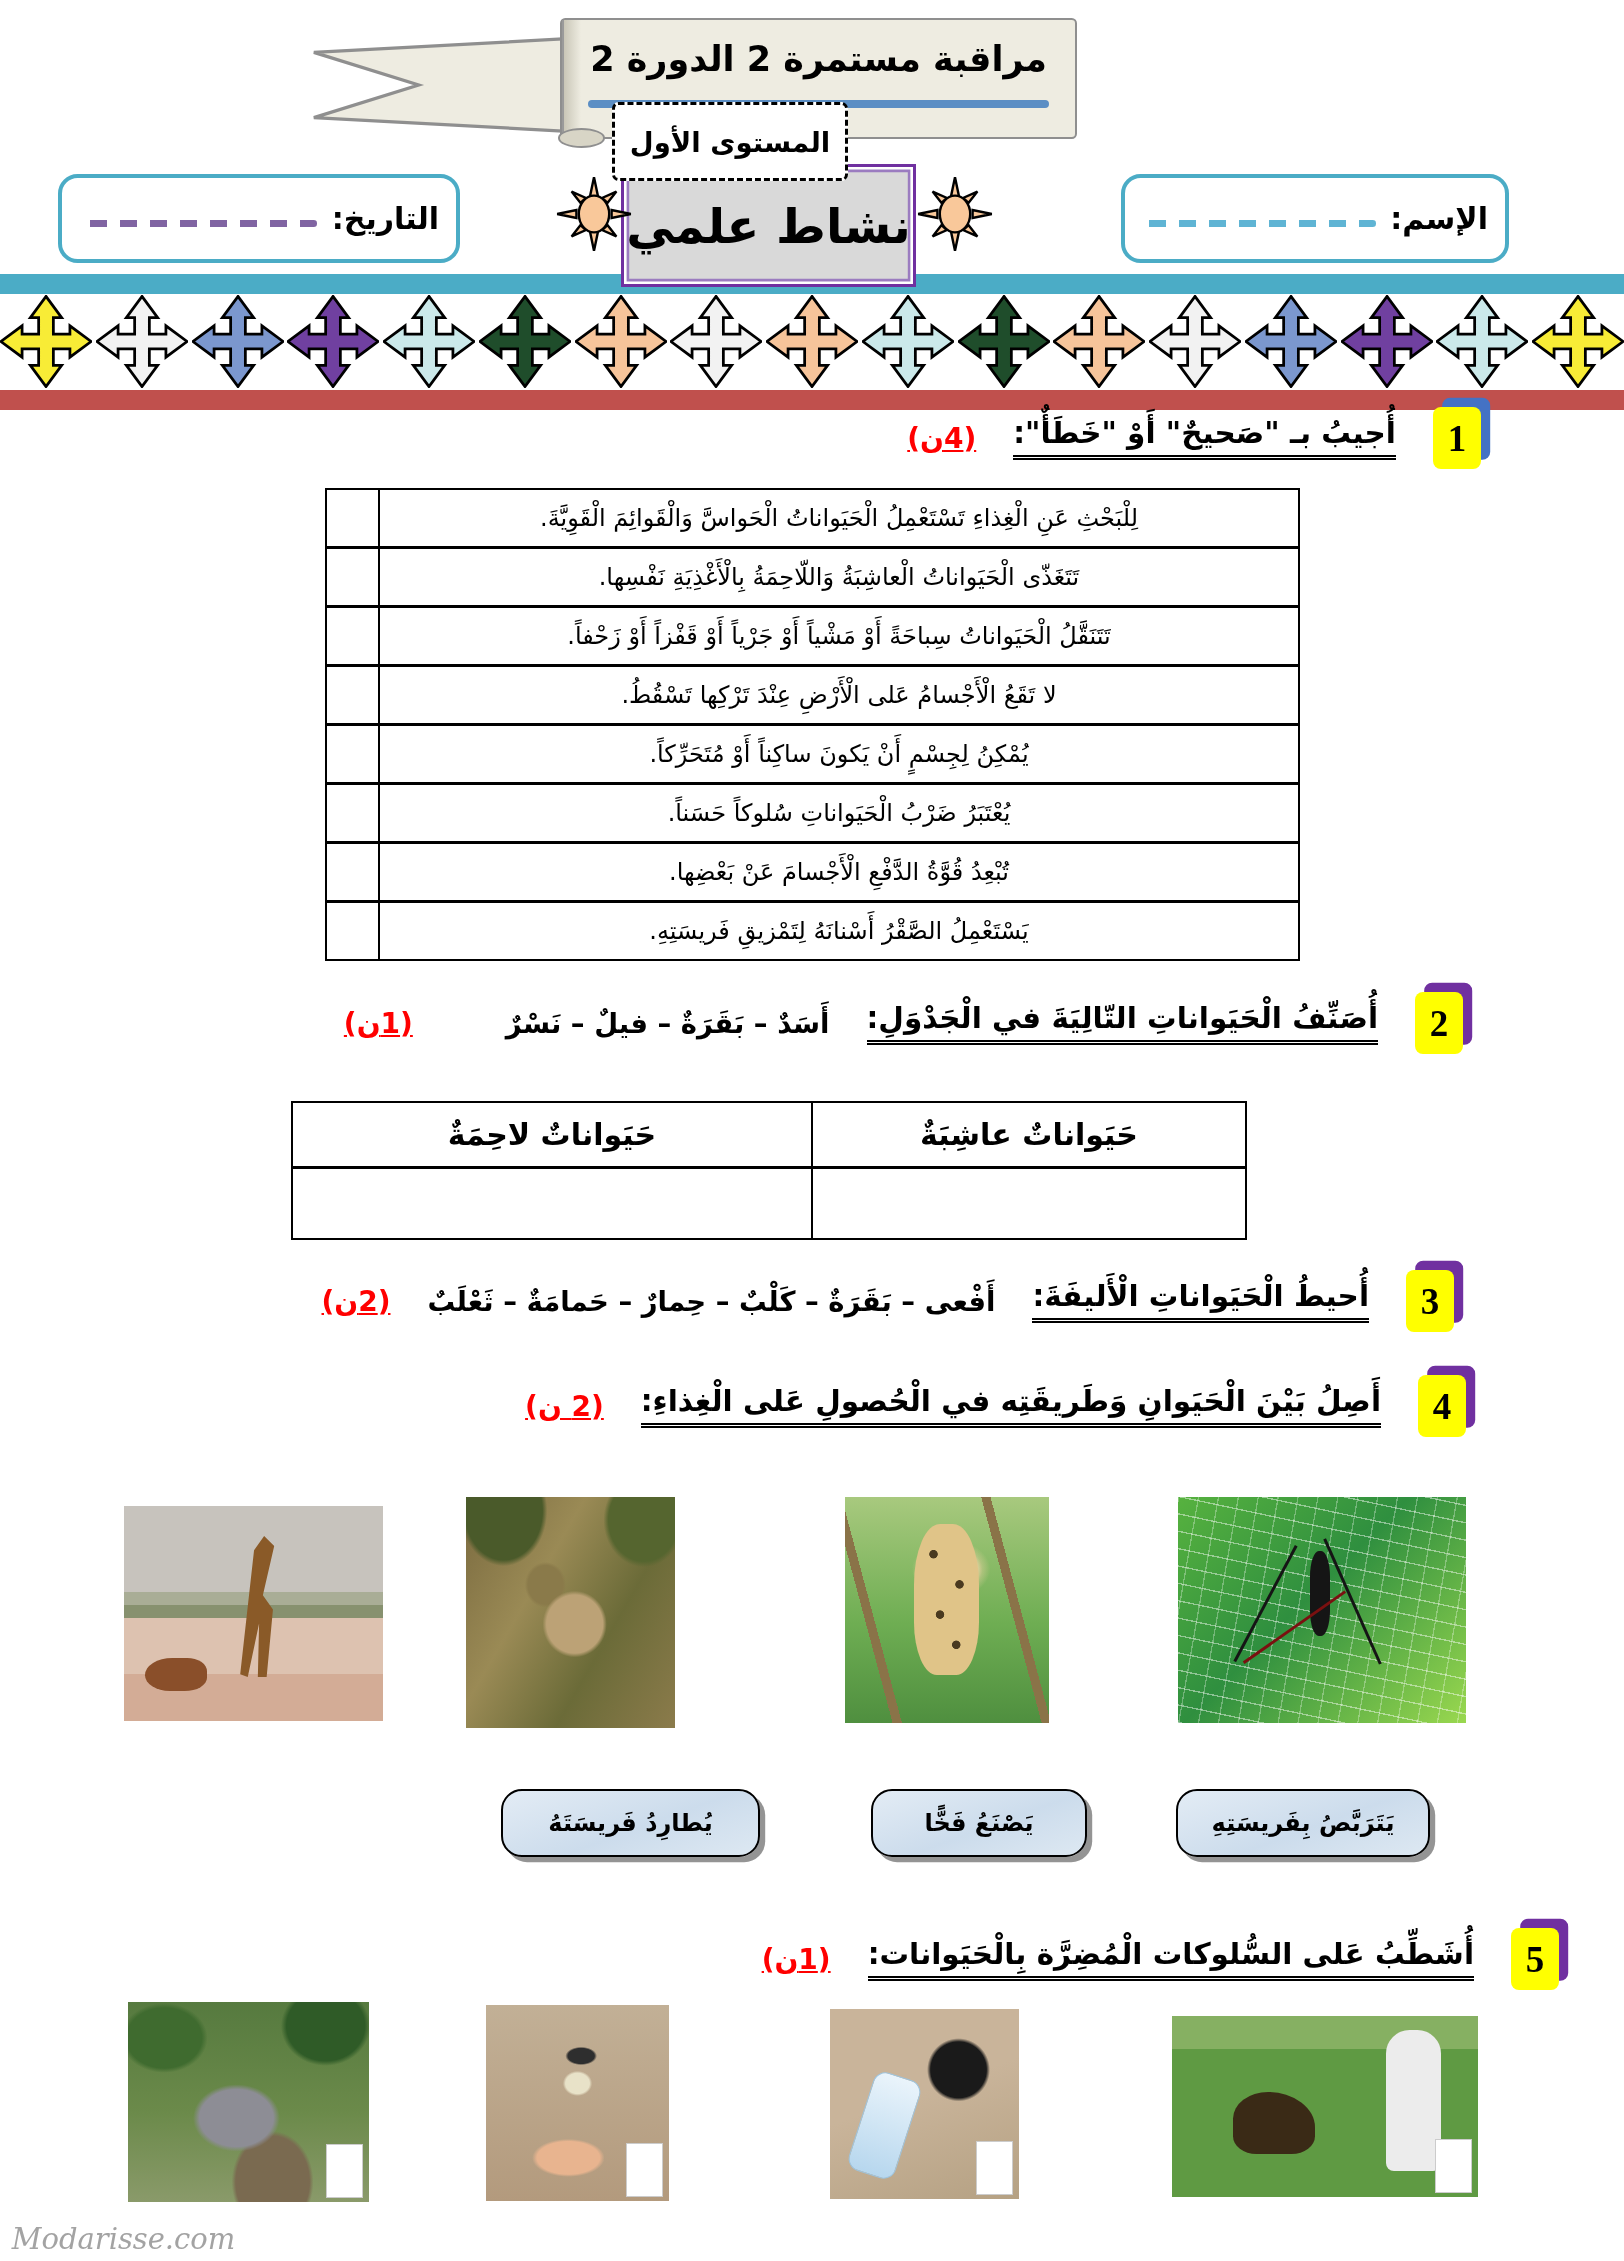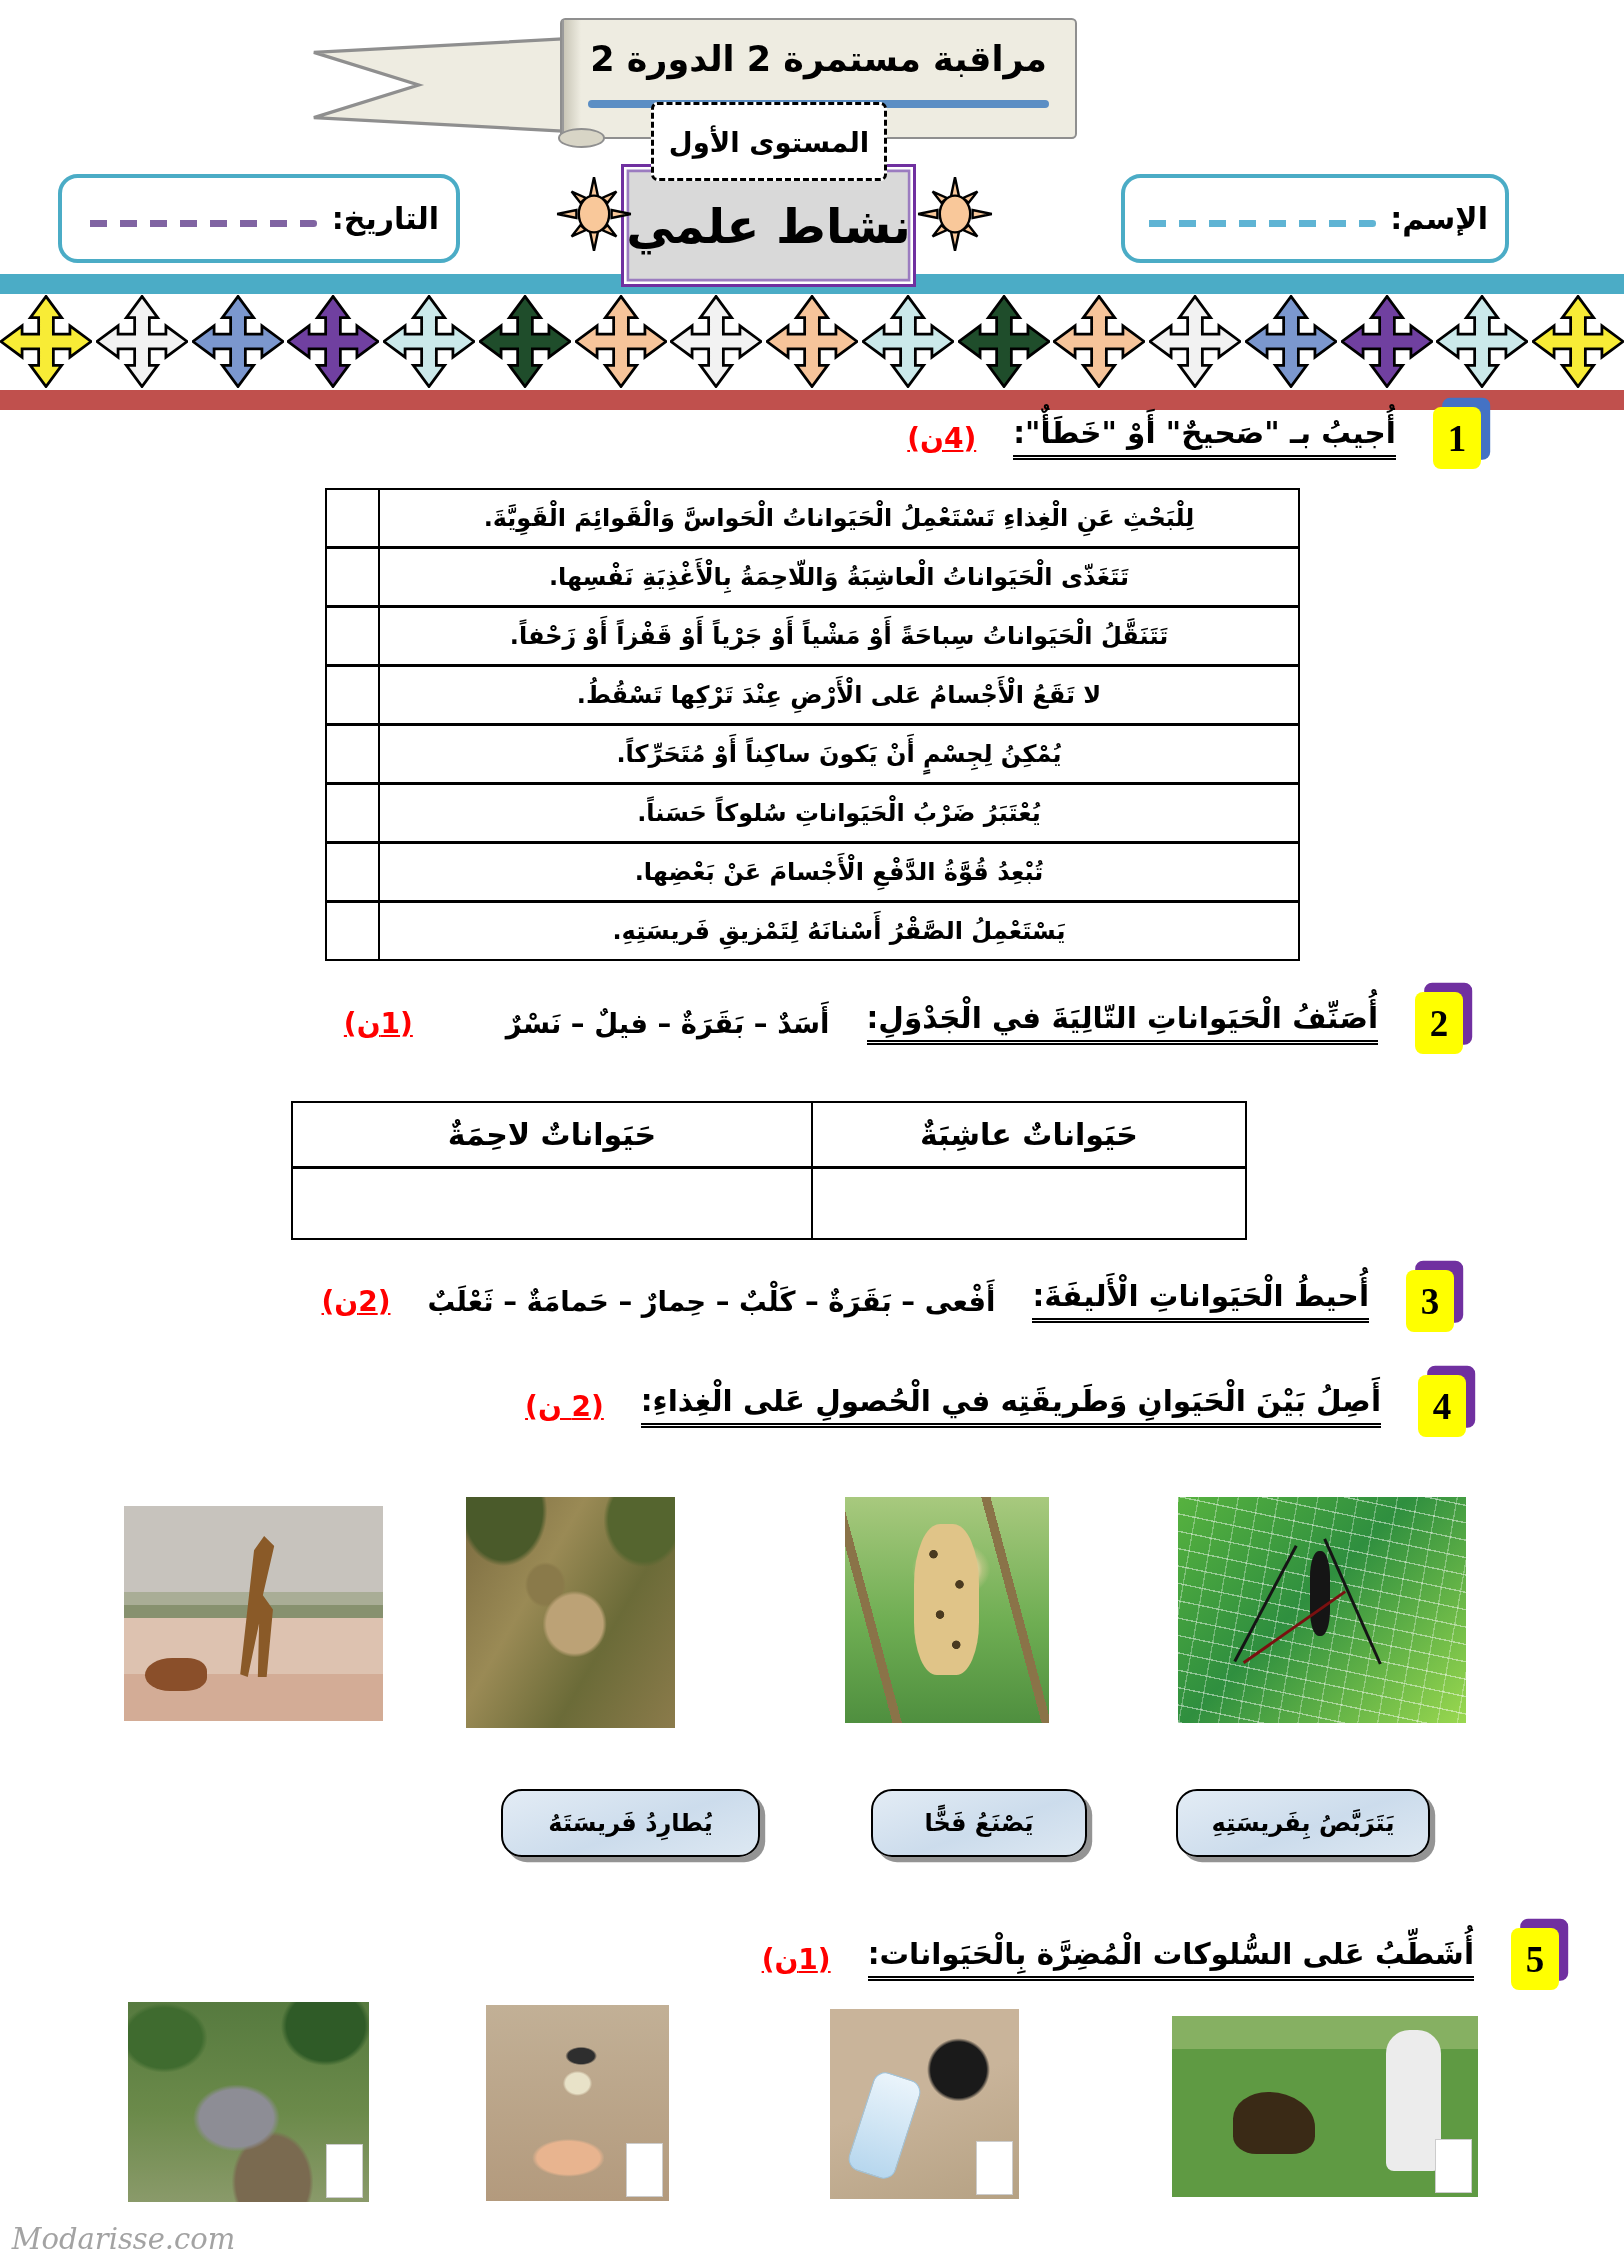--- a/index.html
+++ b/index.html
@@ -17,7 +17,7 @@
   .banner-title{position:absolute;top:18.3px;left:0;right:0;text-align:center;
                 font-size:35px;font-weight:bold;color:#000;}
   .banner-underline{position:absolute;left:5%;width:90%;bottom:29px;height:8.5px;background:#5b8ec4;border-radius:3.9px;}
-  .level-box{position:absolute;left:651px;top:102px;width:230px;height:73px;background:#ffffff;
+  .level-box{position:absolute;left:612px;top:102px;width:230px;height:73px;background:#ffffff;
              border:3.3px dashed #000;border-radius:6.5px;z-index:4;display:flex;align-items:center;justify-content:center;
              font-size:27.5px;font-weight:bold;}
   .subject-box{position:absolute;left:621px;top:164px;width:289px;height:117px;background:#d9d9d9;

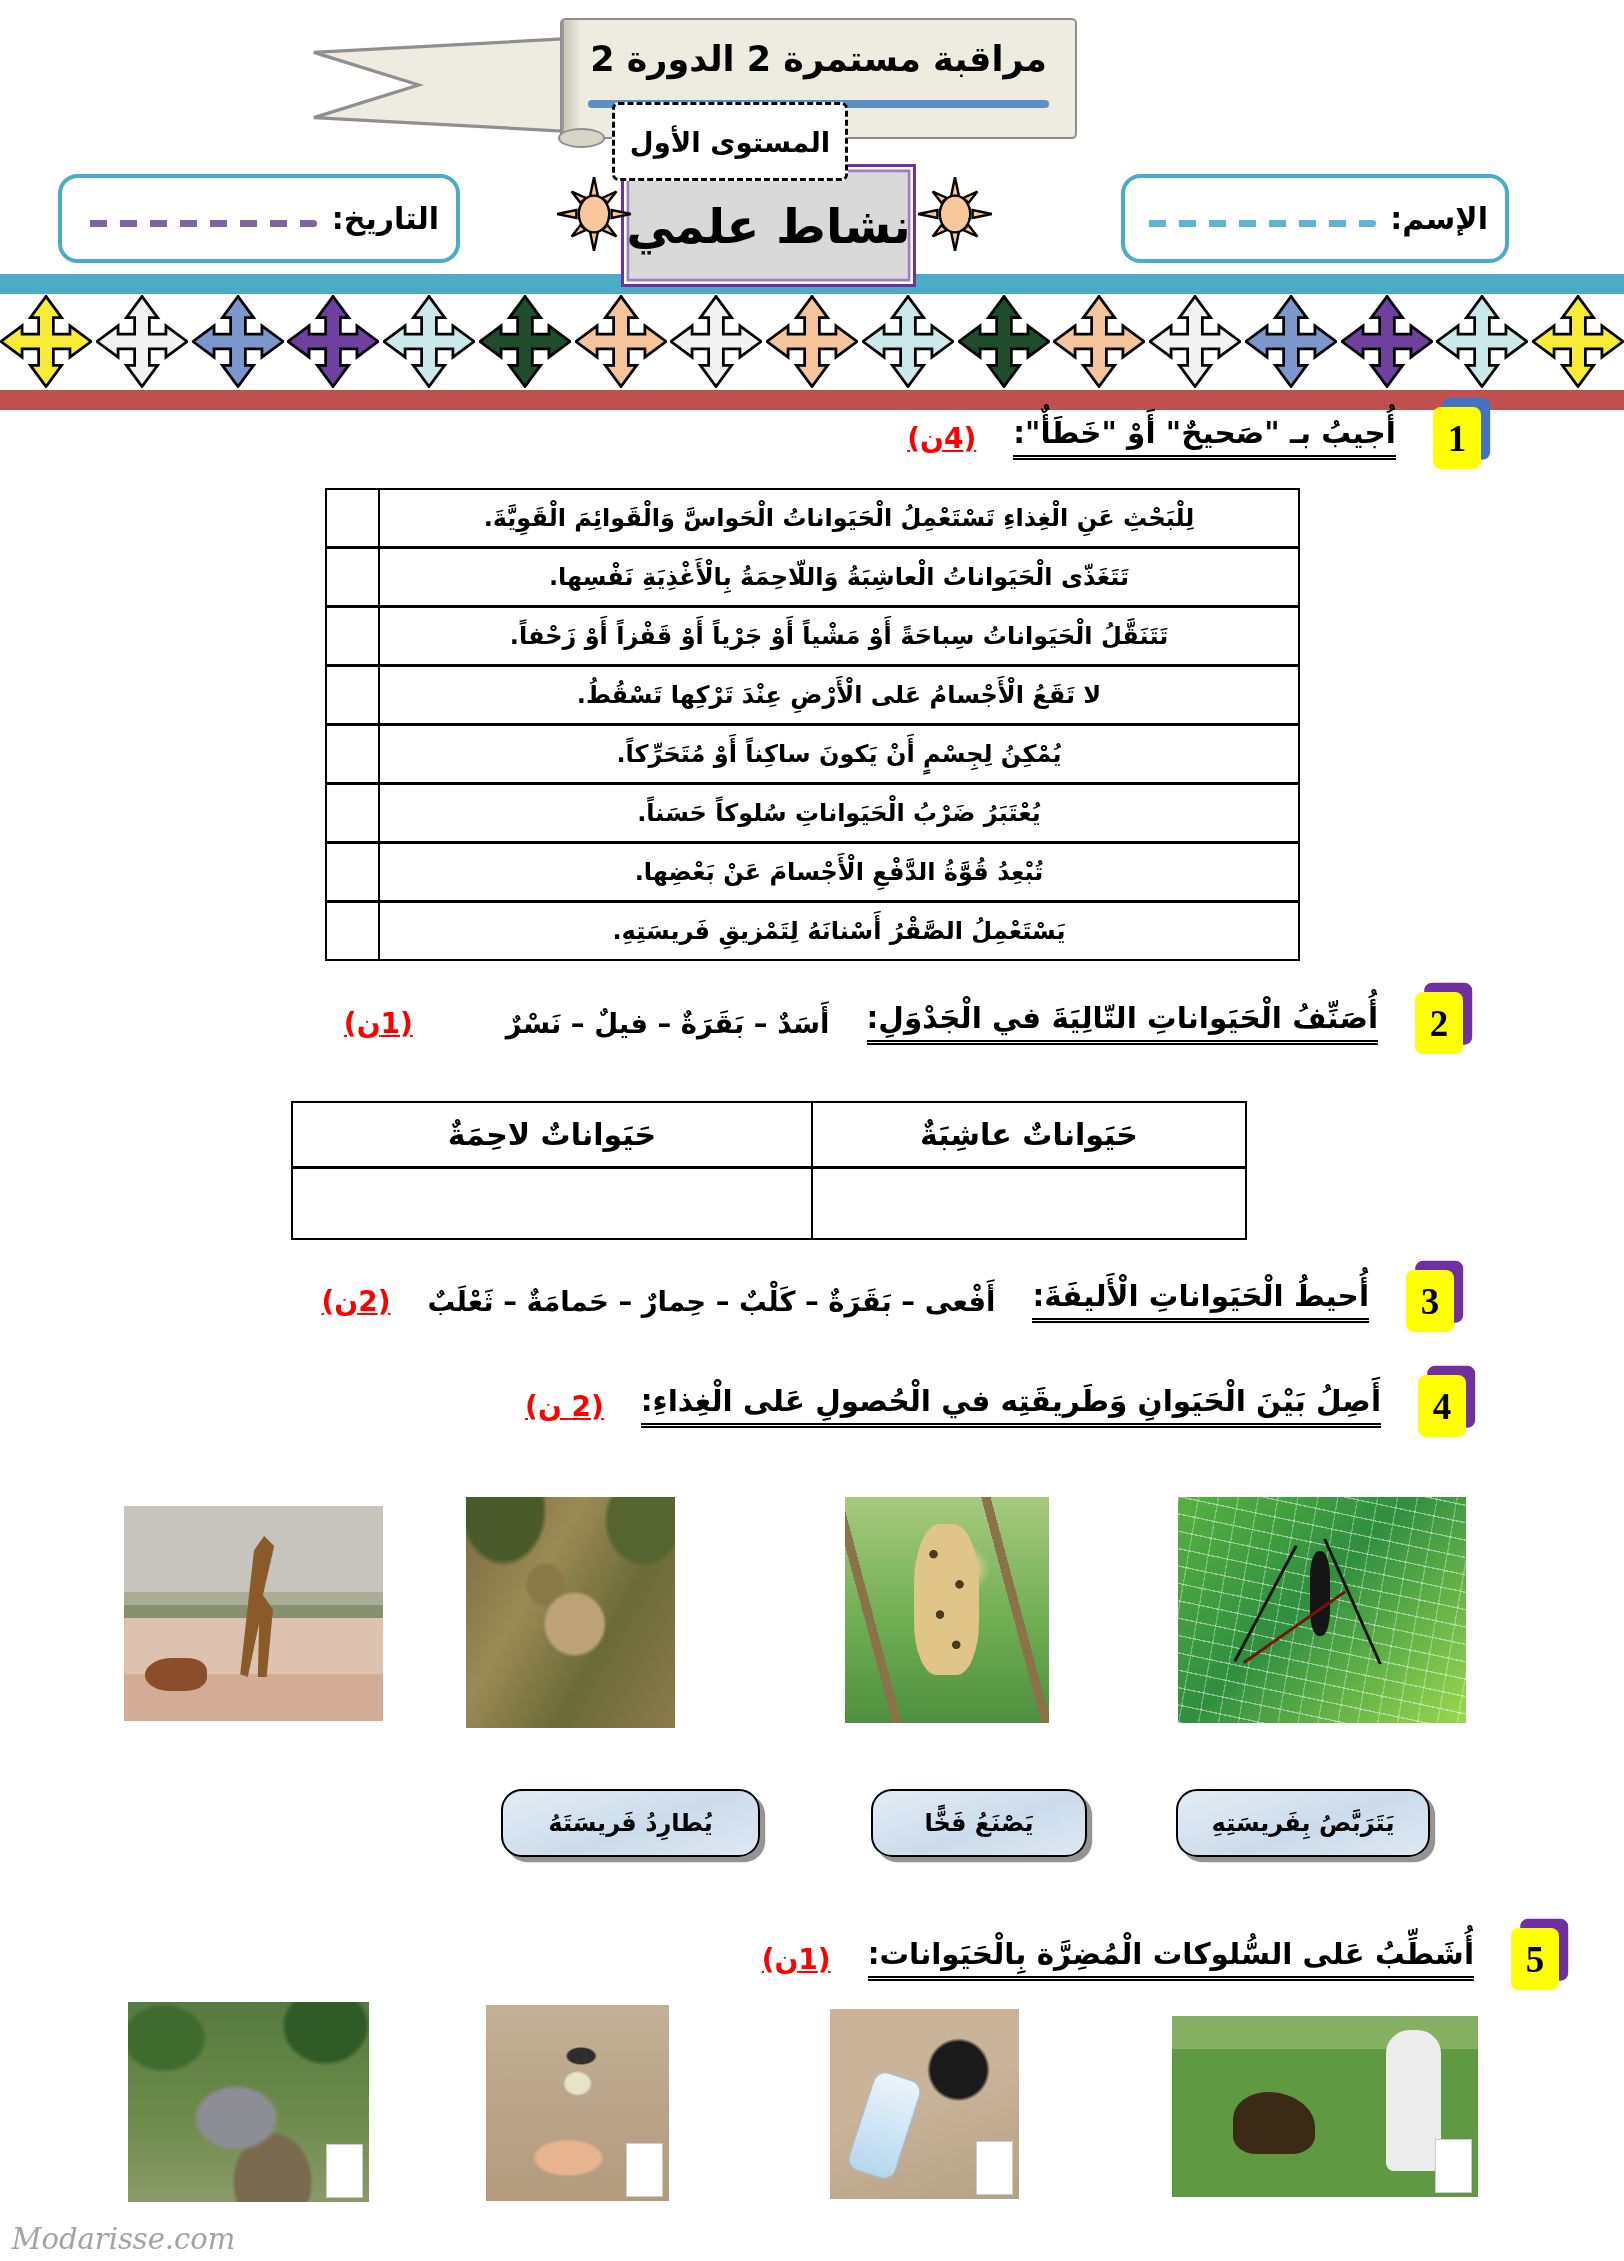--- a/index.html
+++ b/index.html
@@ -61,7 +61,7 @@
   .tf-row{display:flex;height:56px;border-bottom:3.3px solid #000;}
   .tf-row:last-child{border-bottom:none;}
   .tf-statement{flex:1;display:flex;align-items:center;justify-content:center;
-                font-size:24px;font-weight:bold;border-left:2px solid #000;padding:0 11.8px;}
+                font-size:24px;font-weight:normal;border-left:2px solid #000;padding:0 11.8px;}
   .tf-answer{width:51px;flex:0 0 auto;}
 
   

